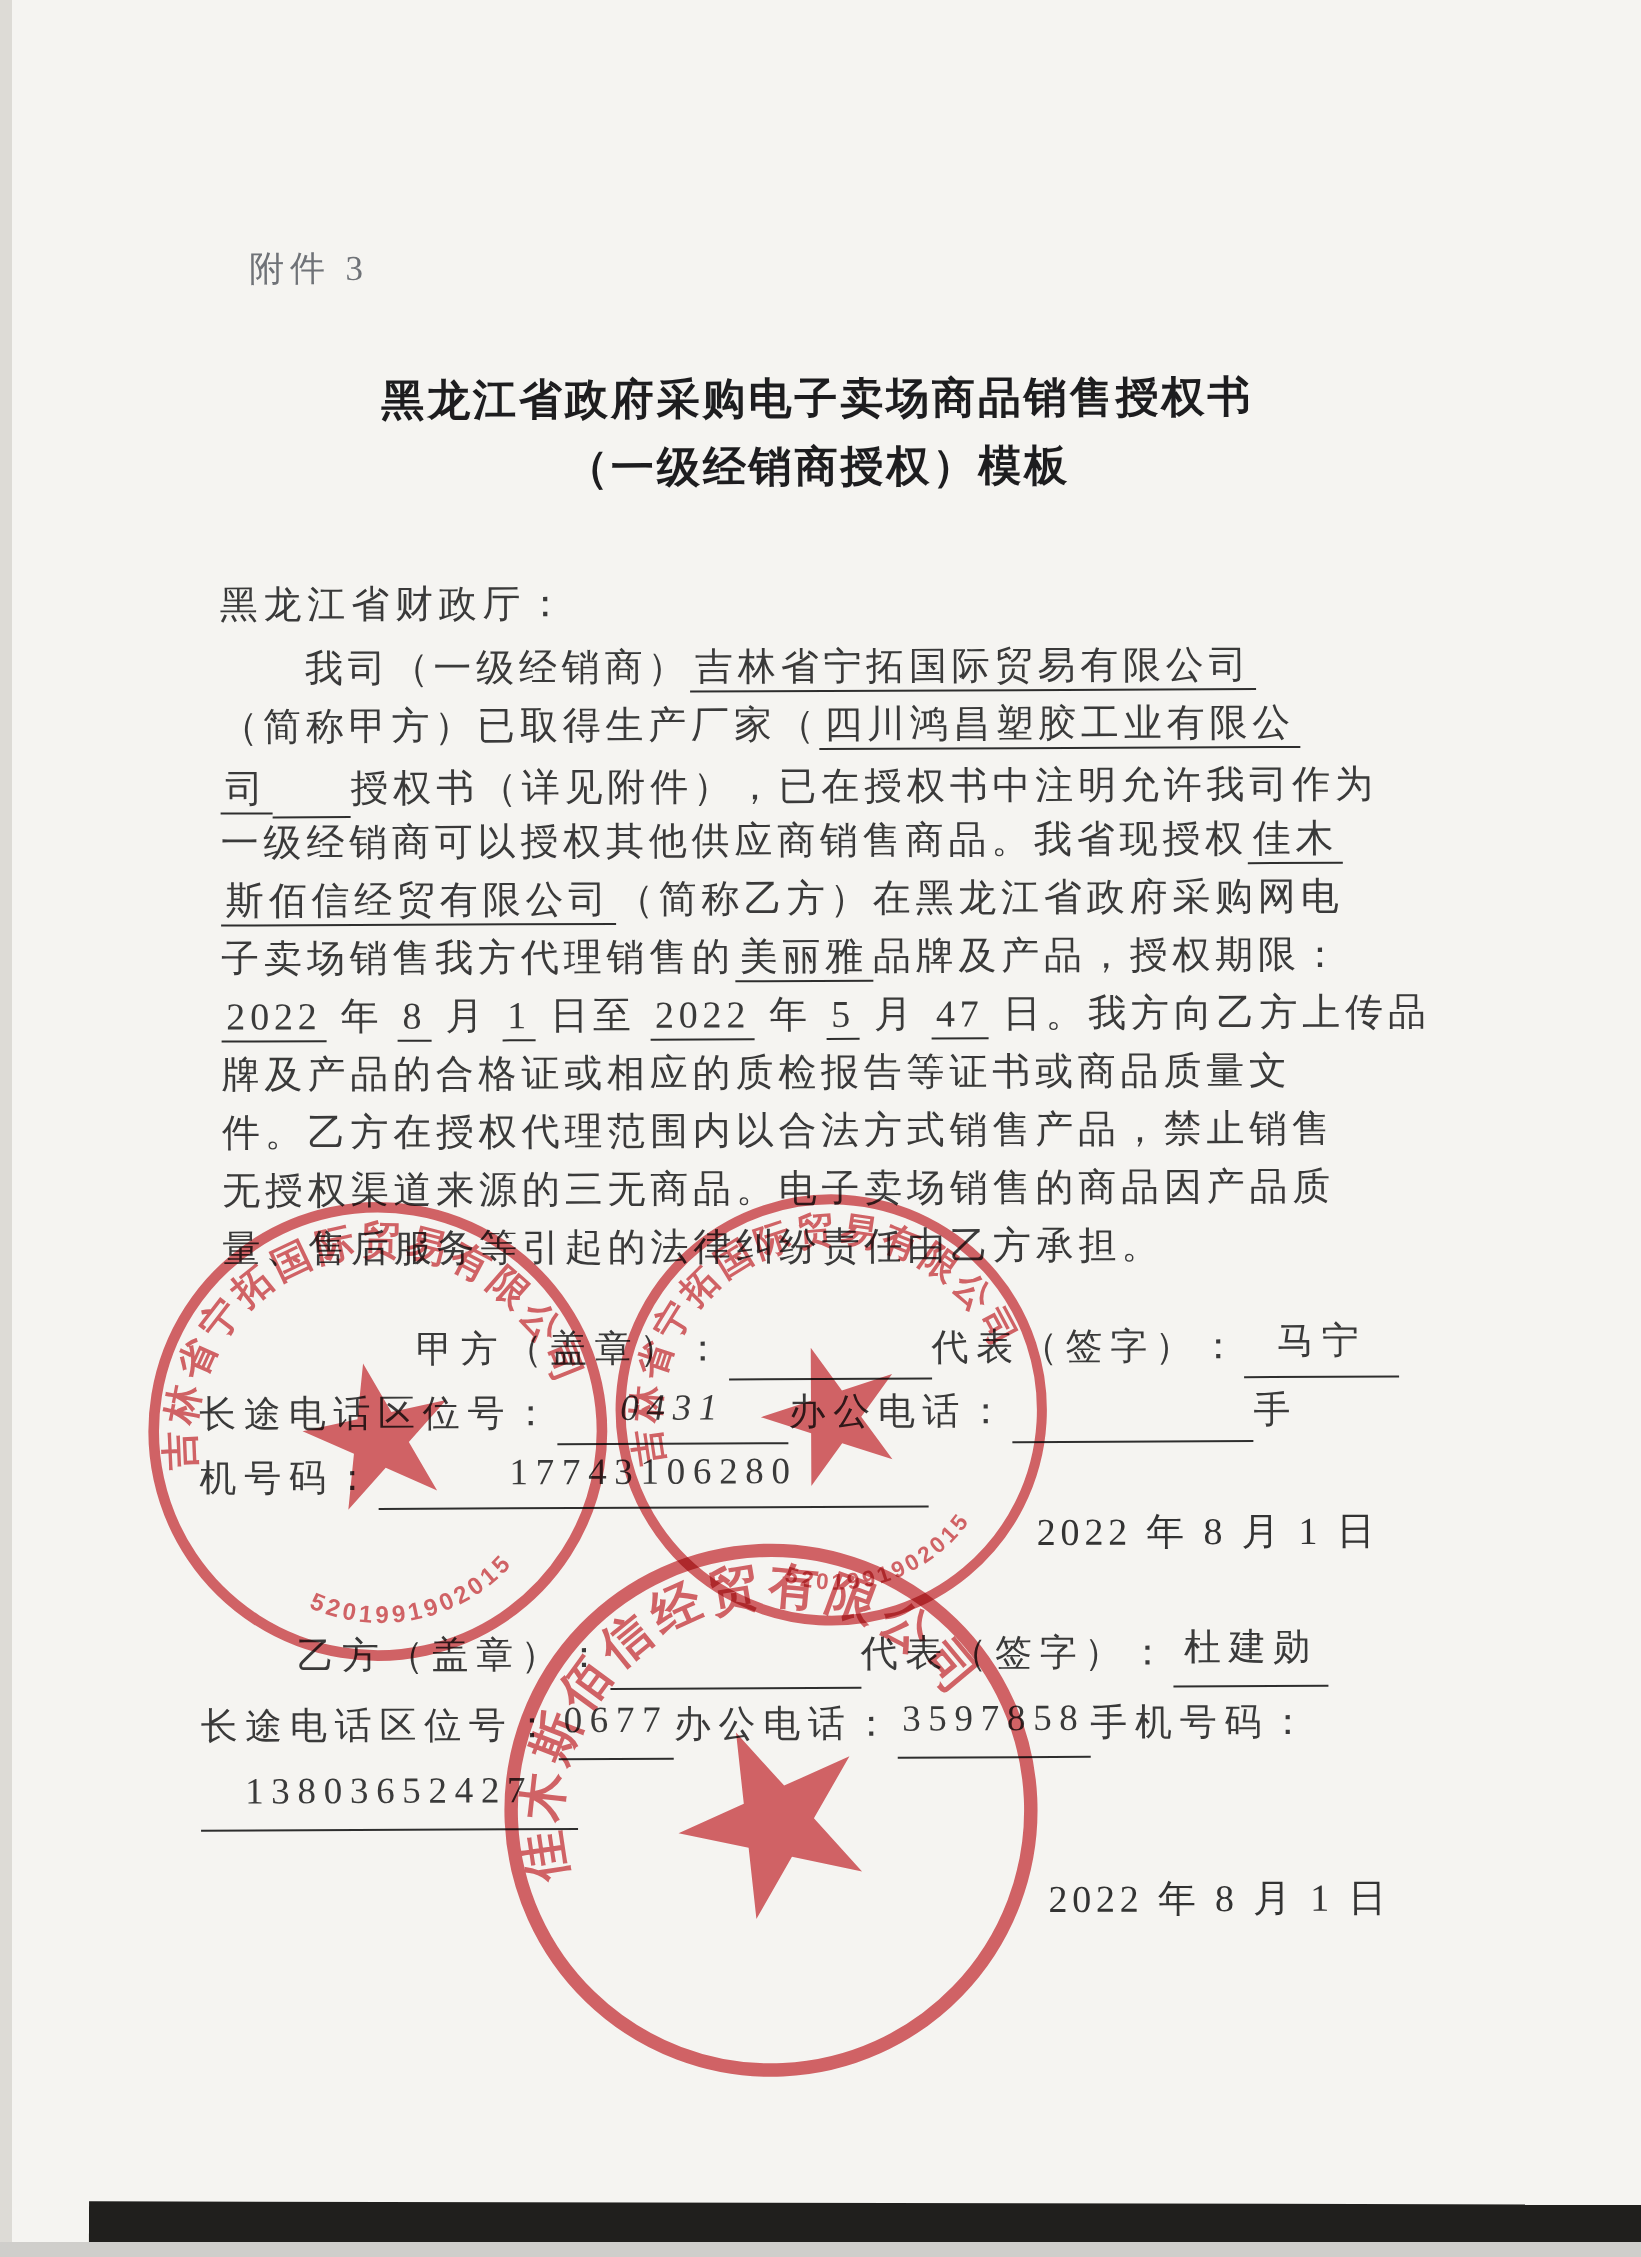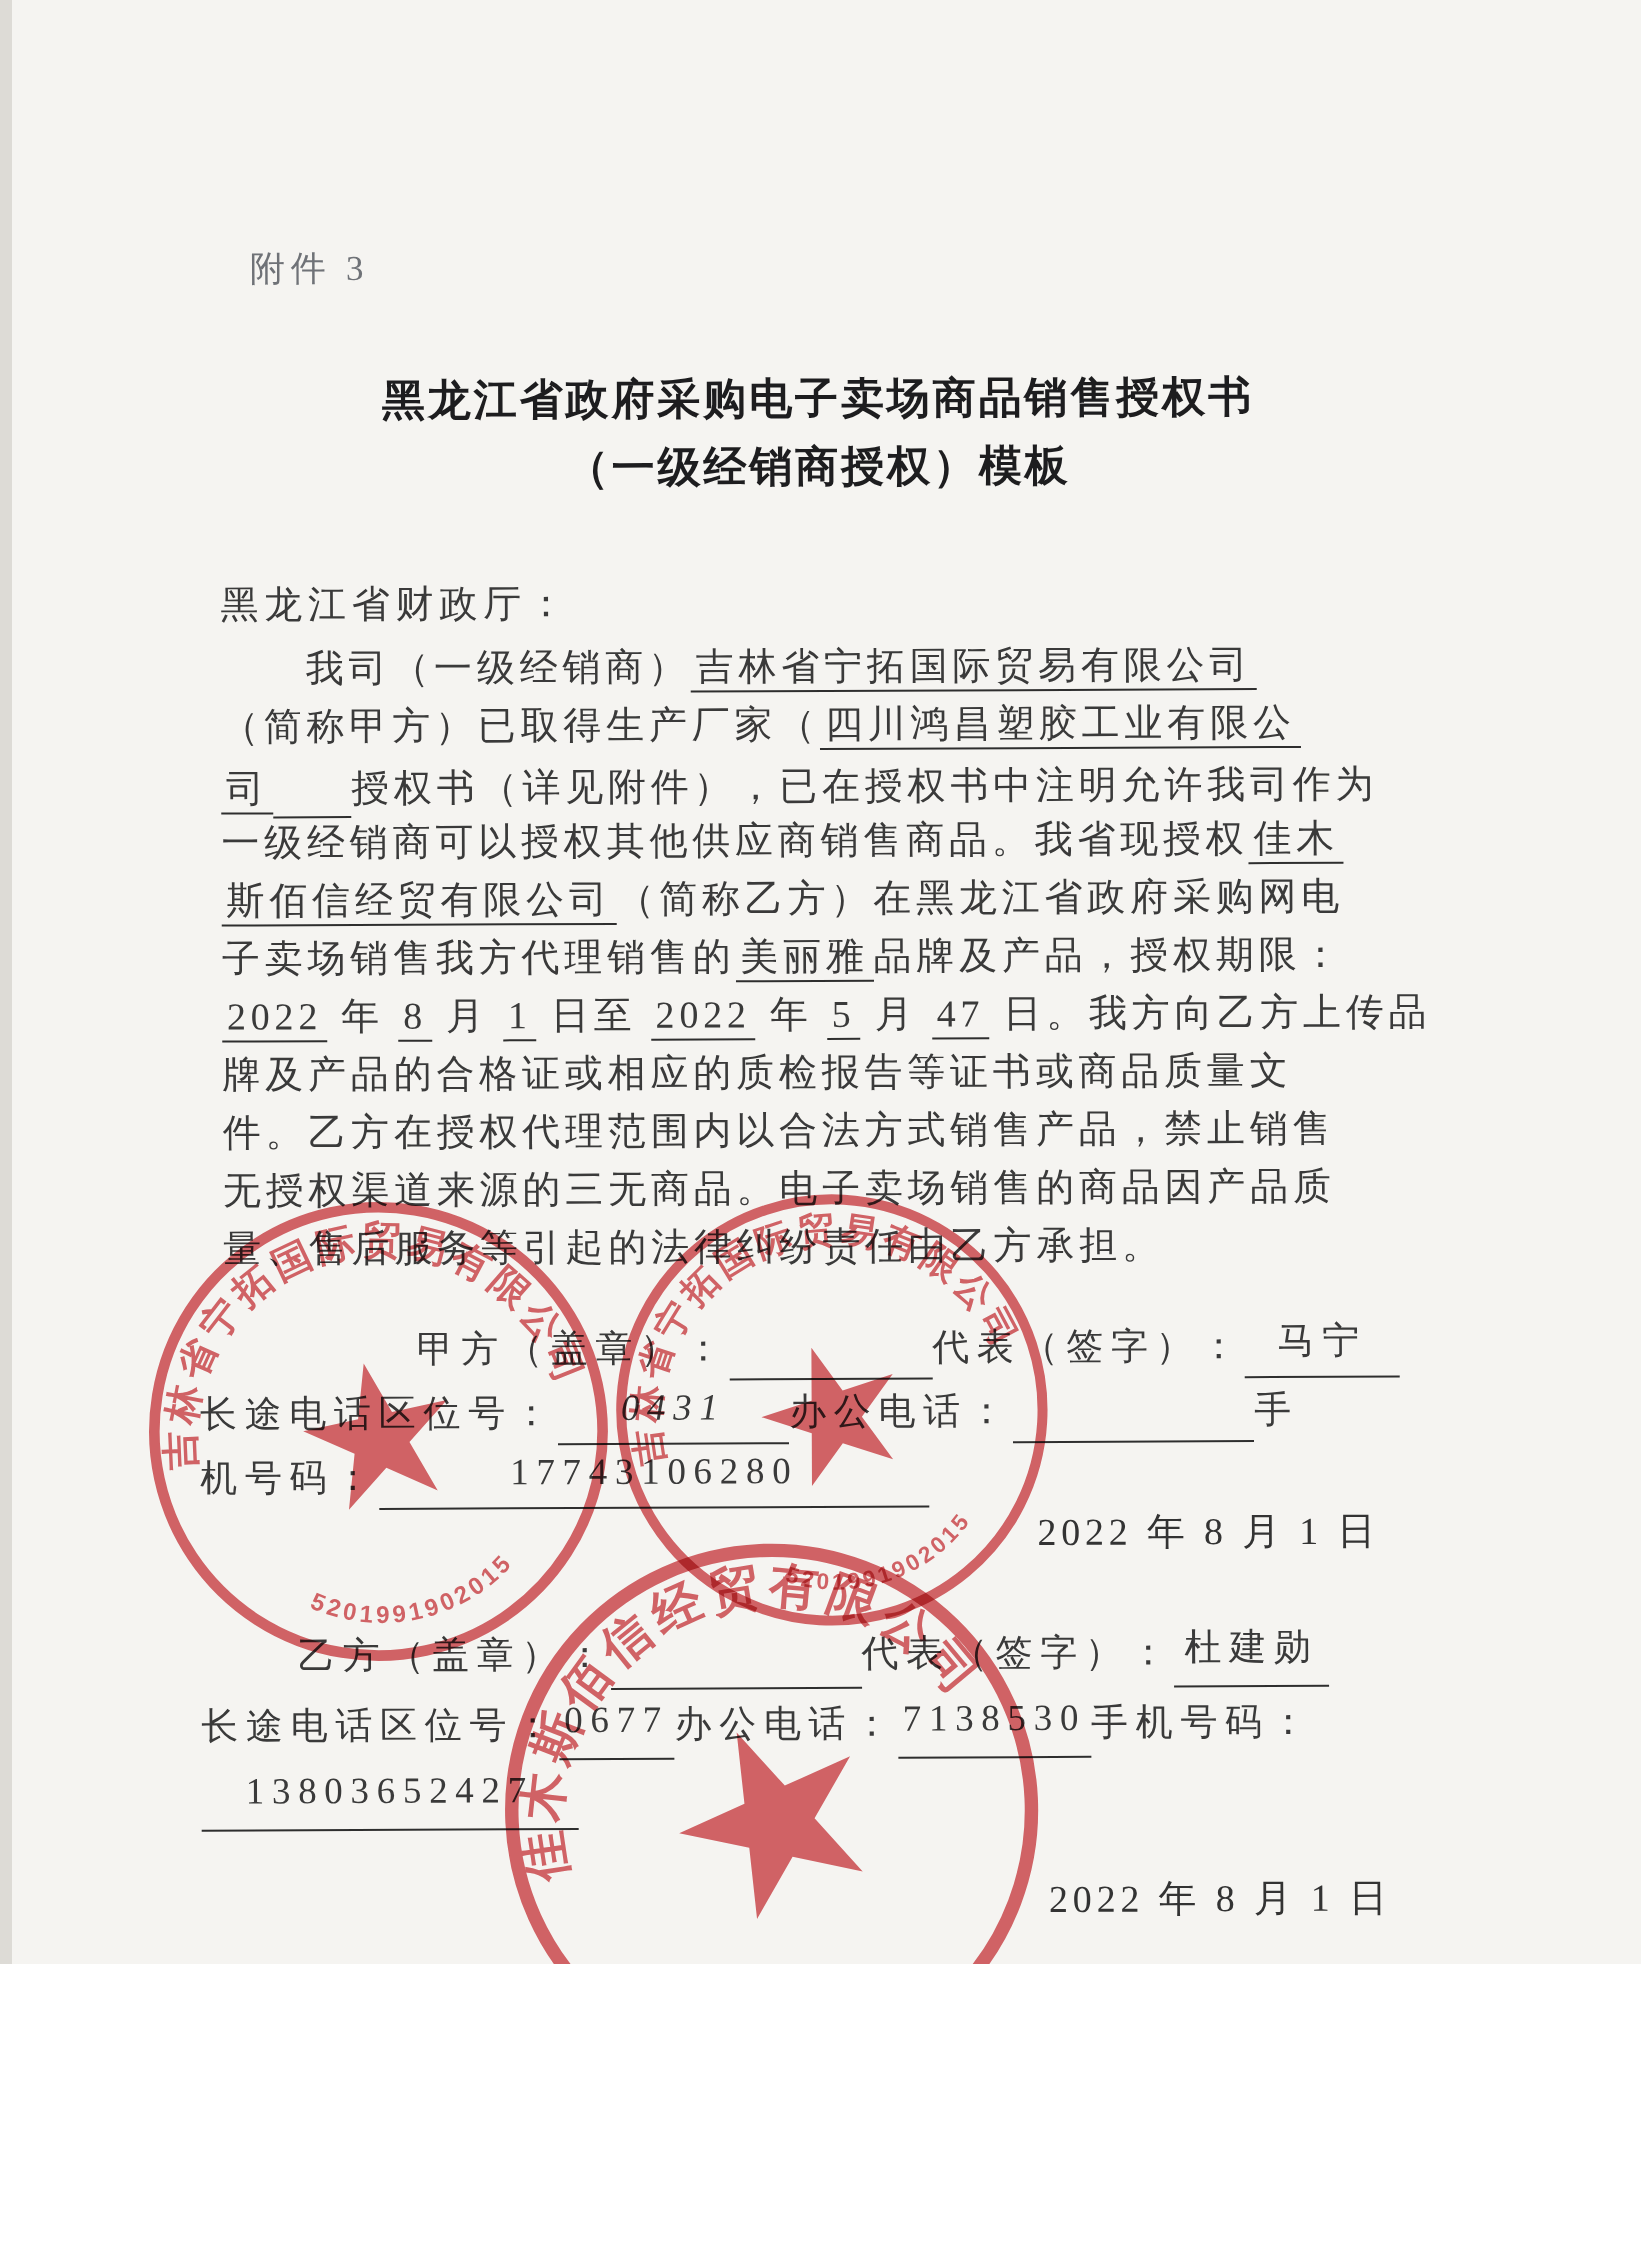--- a/index.html
+++ b/index.html
@@ -4,7 +4,7 @@
 <style>
   html,body{margin:0;padding:0}
   .canvas{
-    position:relative;width:1641px;height:1964px;overflow:hidden;
+    position:relative;width:1641px;height:2257px;overflow:hidden;
     background:#5eead4;font-family:"Liberation Serif",serif;
   }
   .paper{

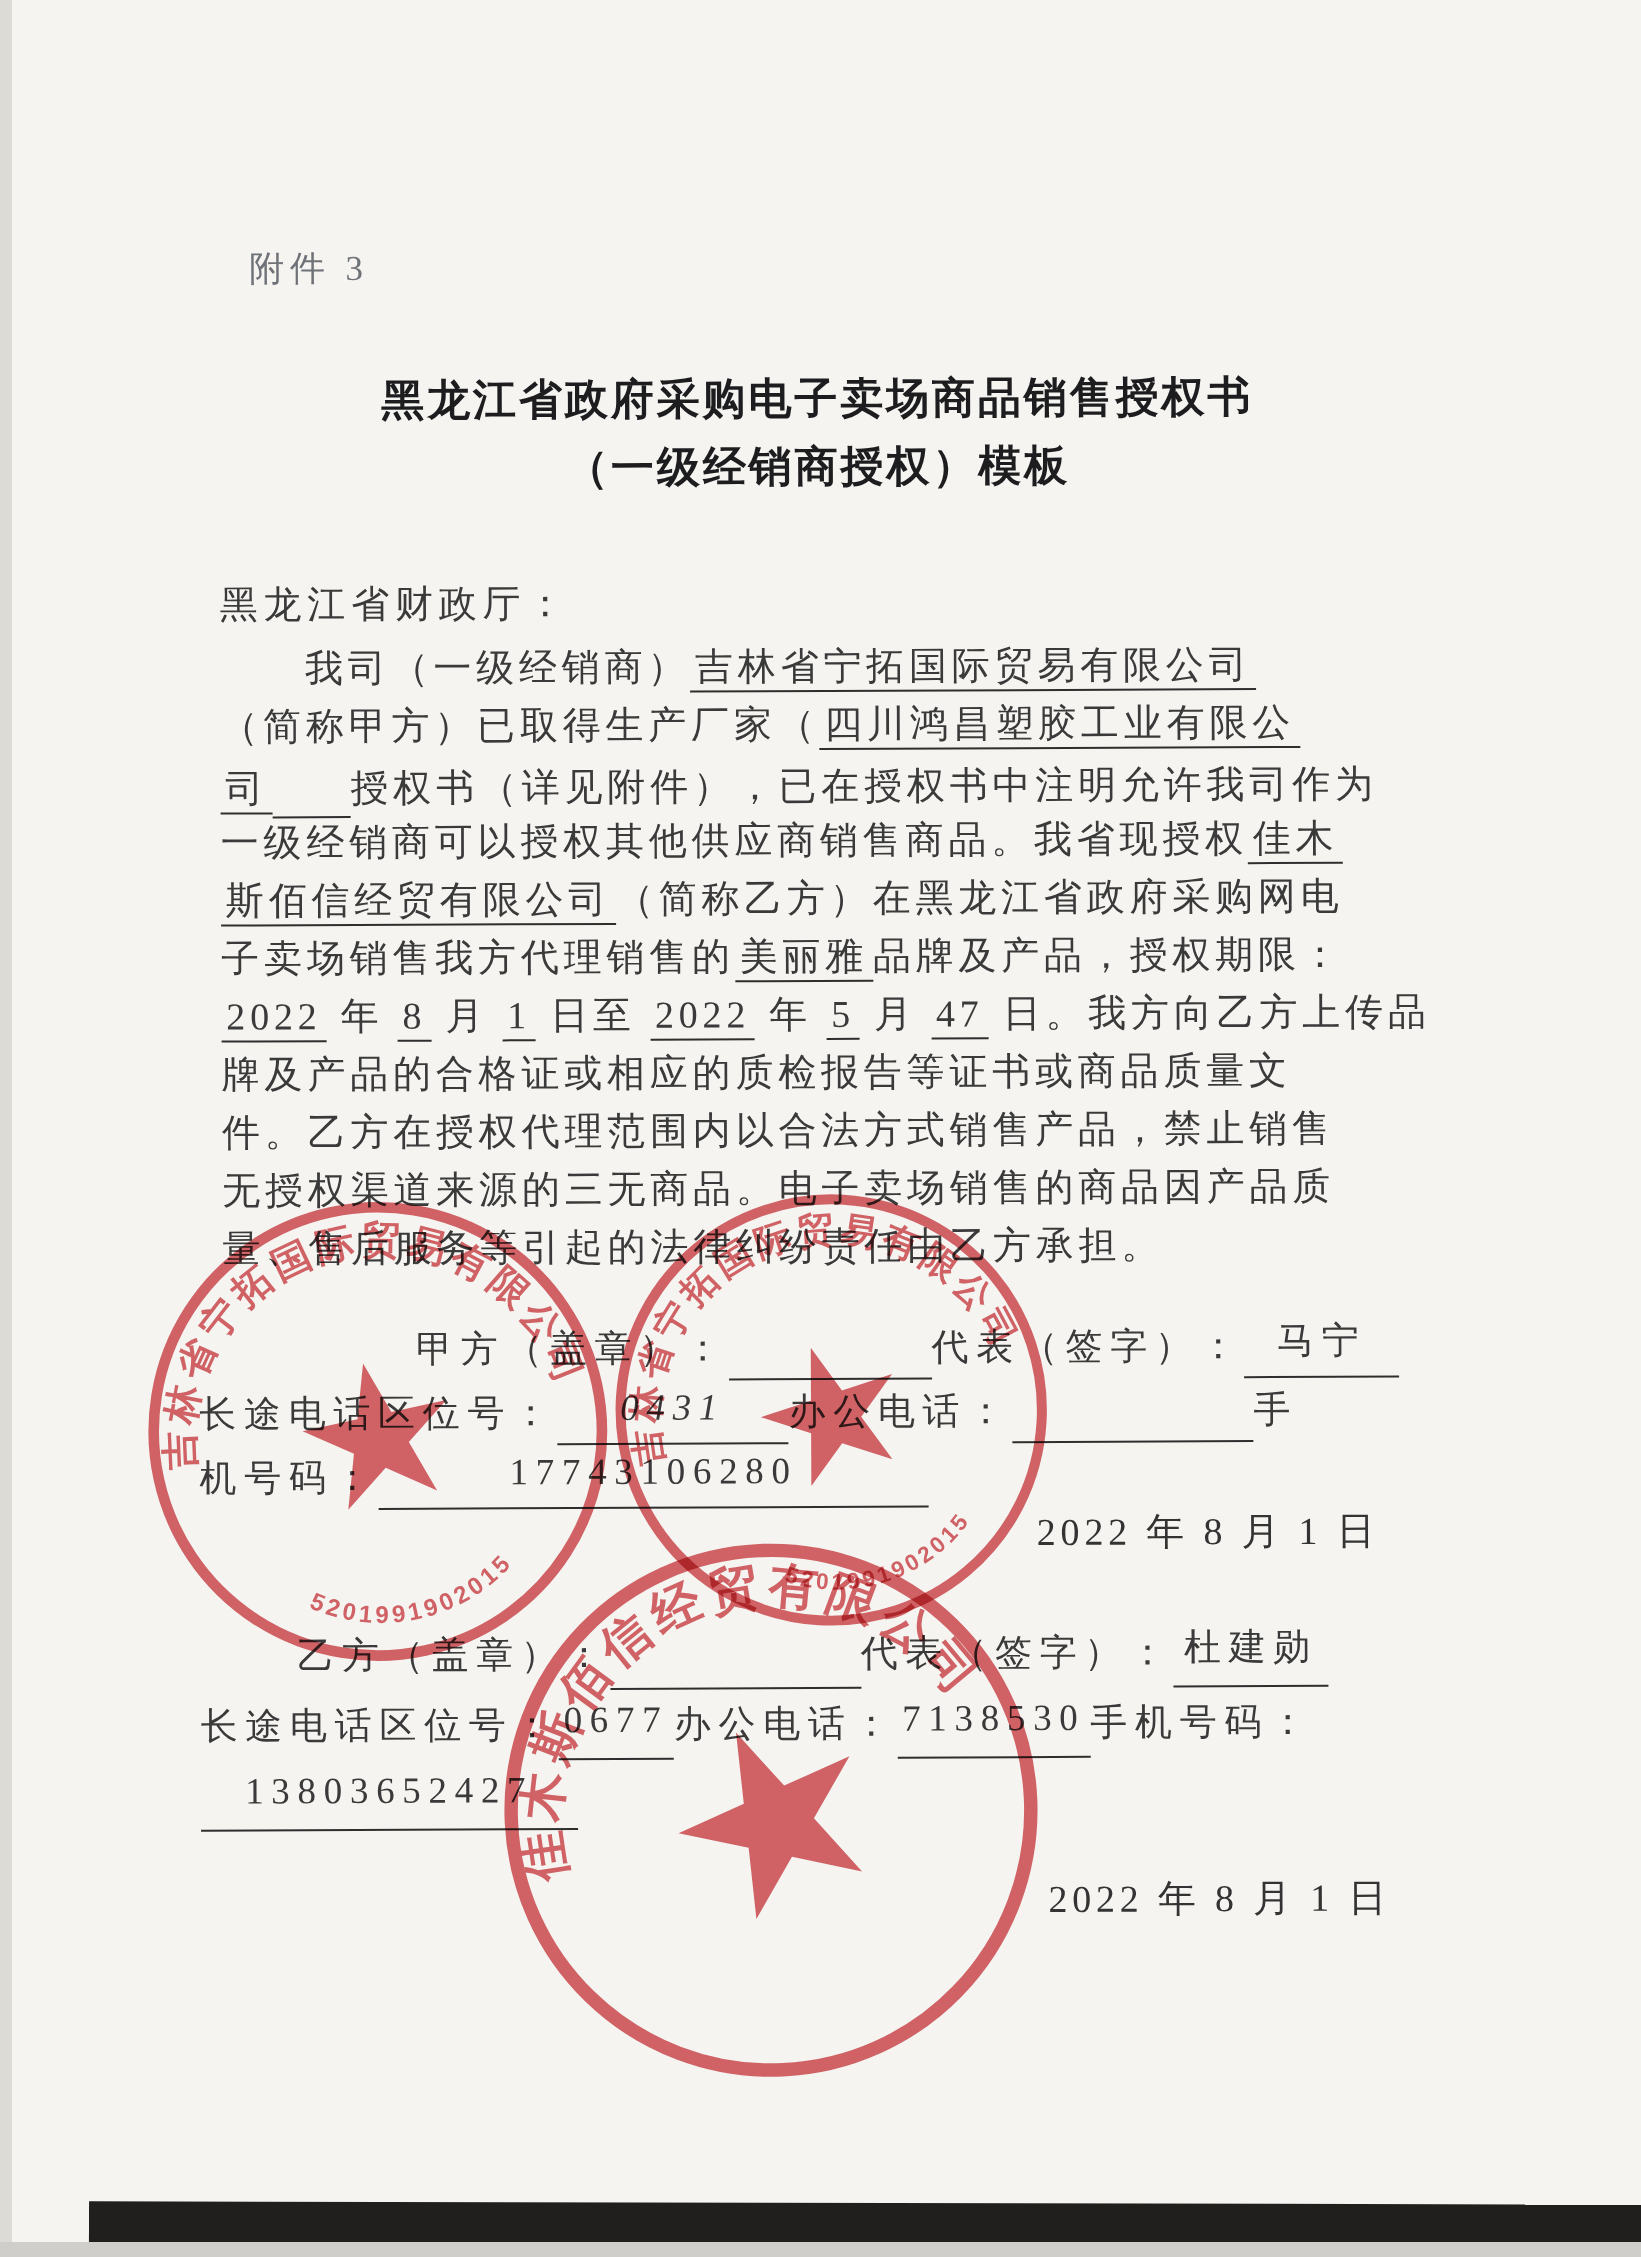--- a/index.html
+++ b/index.html
@@ -86,7 +86,7 @@
 
     <div class="party-b sig-text">
         <div class="tline indent-b"><span>乙方（盖章）：</span><span class="u blank" style="min-width: 241px;">&nbsp;</span><span>代表（签字）：</span><span class="u blank" style="min-width: 145px;">杜建勋</span></div>
-        <div class="tline"><span>长途电话区位号：</span><span class="u blank" style="min-width: 106px;">0677</span><span>办公电话：</span><span class="u blank" style="min-width: 164px;">7138530</span><span>手机号码：</span></div>
+        <div class="tline"><span>长途电话区位号：</span><span class="u blank" style="min-width: 106px;">0677</span><span>办公电话：</span><span class="u blank" style="min-width: 164px;">3597858</span><span>手机号码：</span></div>
         <div class="tline"><span class="u blank" style="min-width: 367px;">13803652427</span></div>
       </div>
     <div class="date-line date-b">2022 年 8 月 1 日</div>

